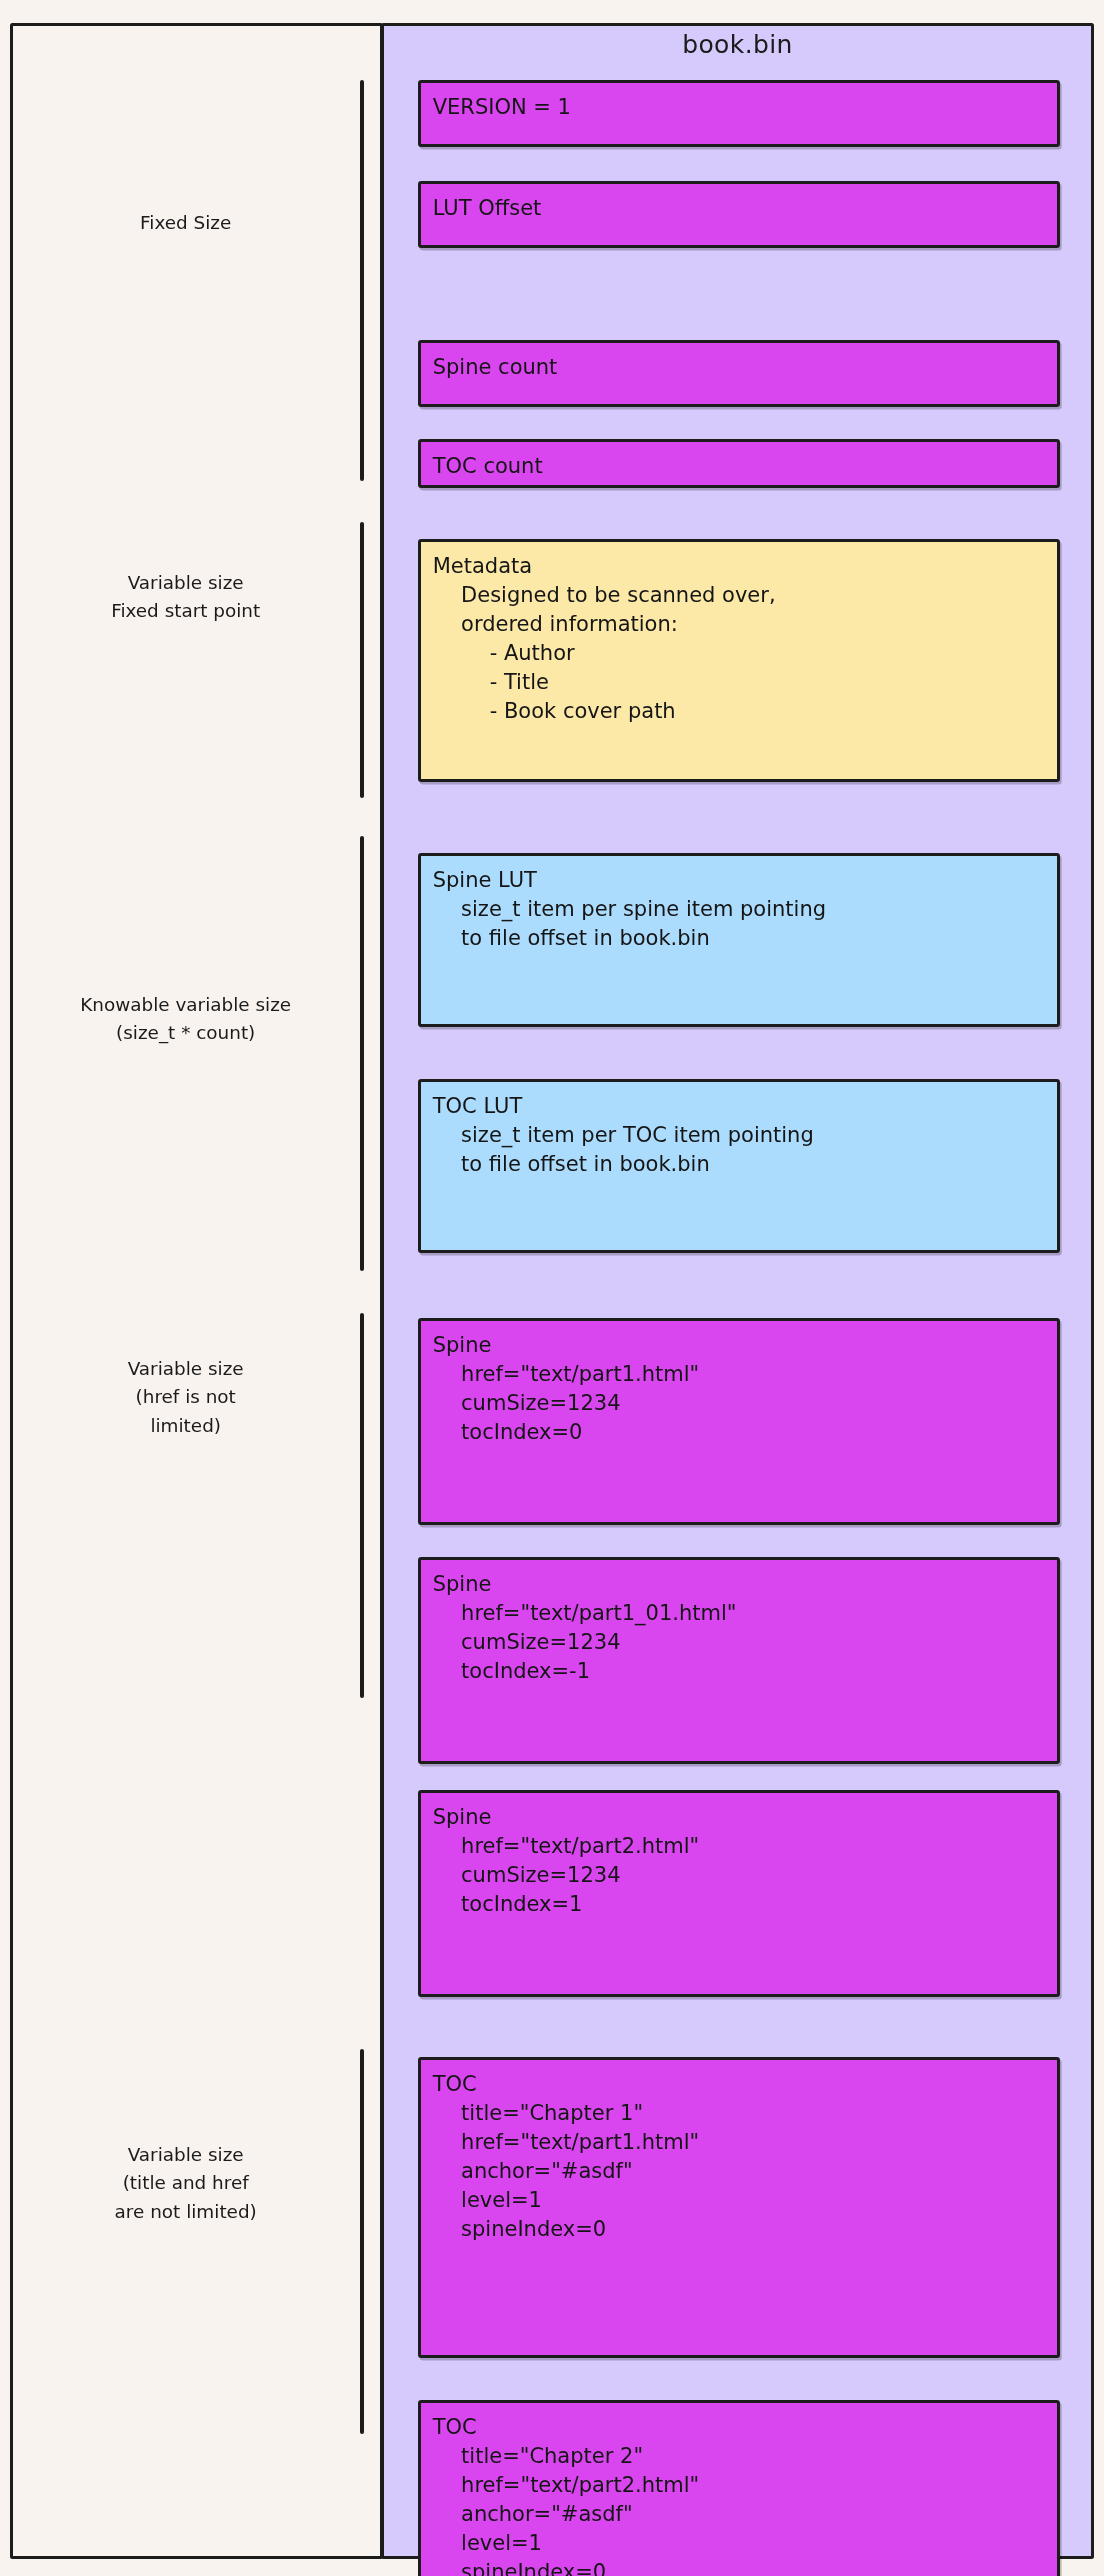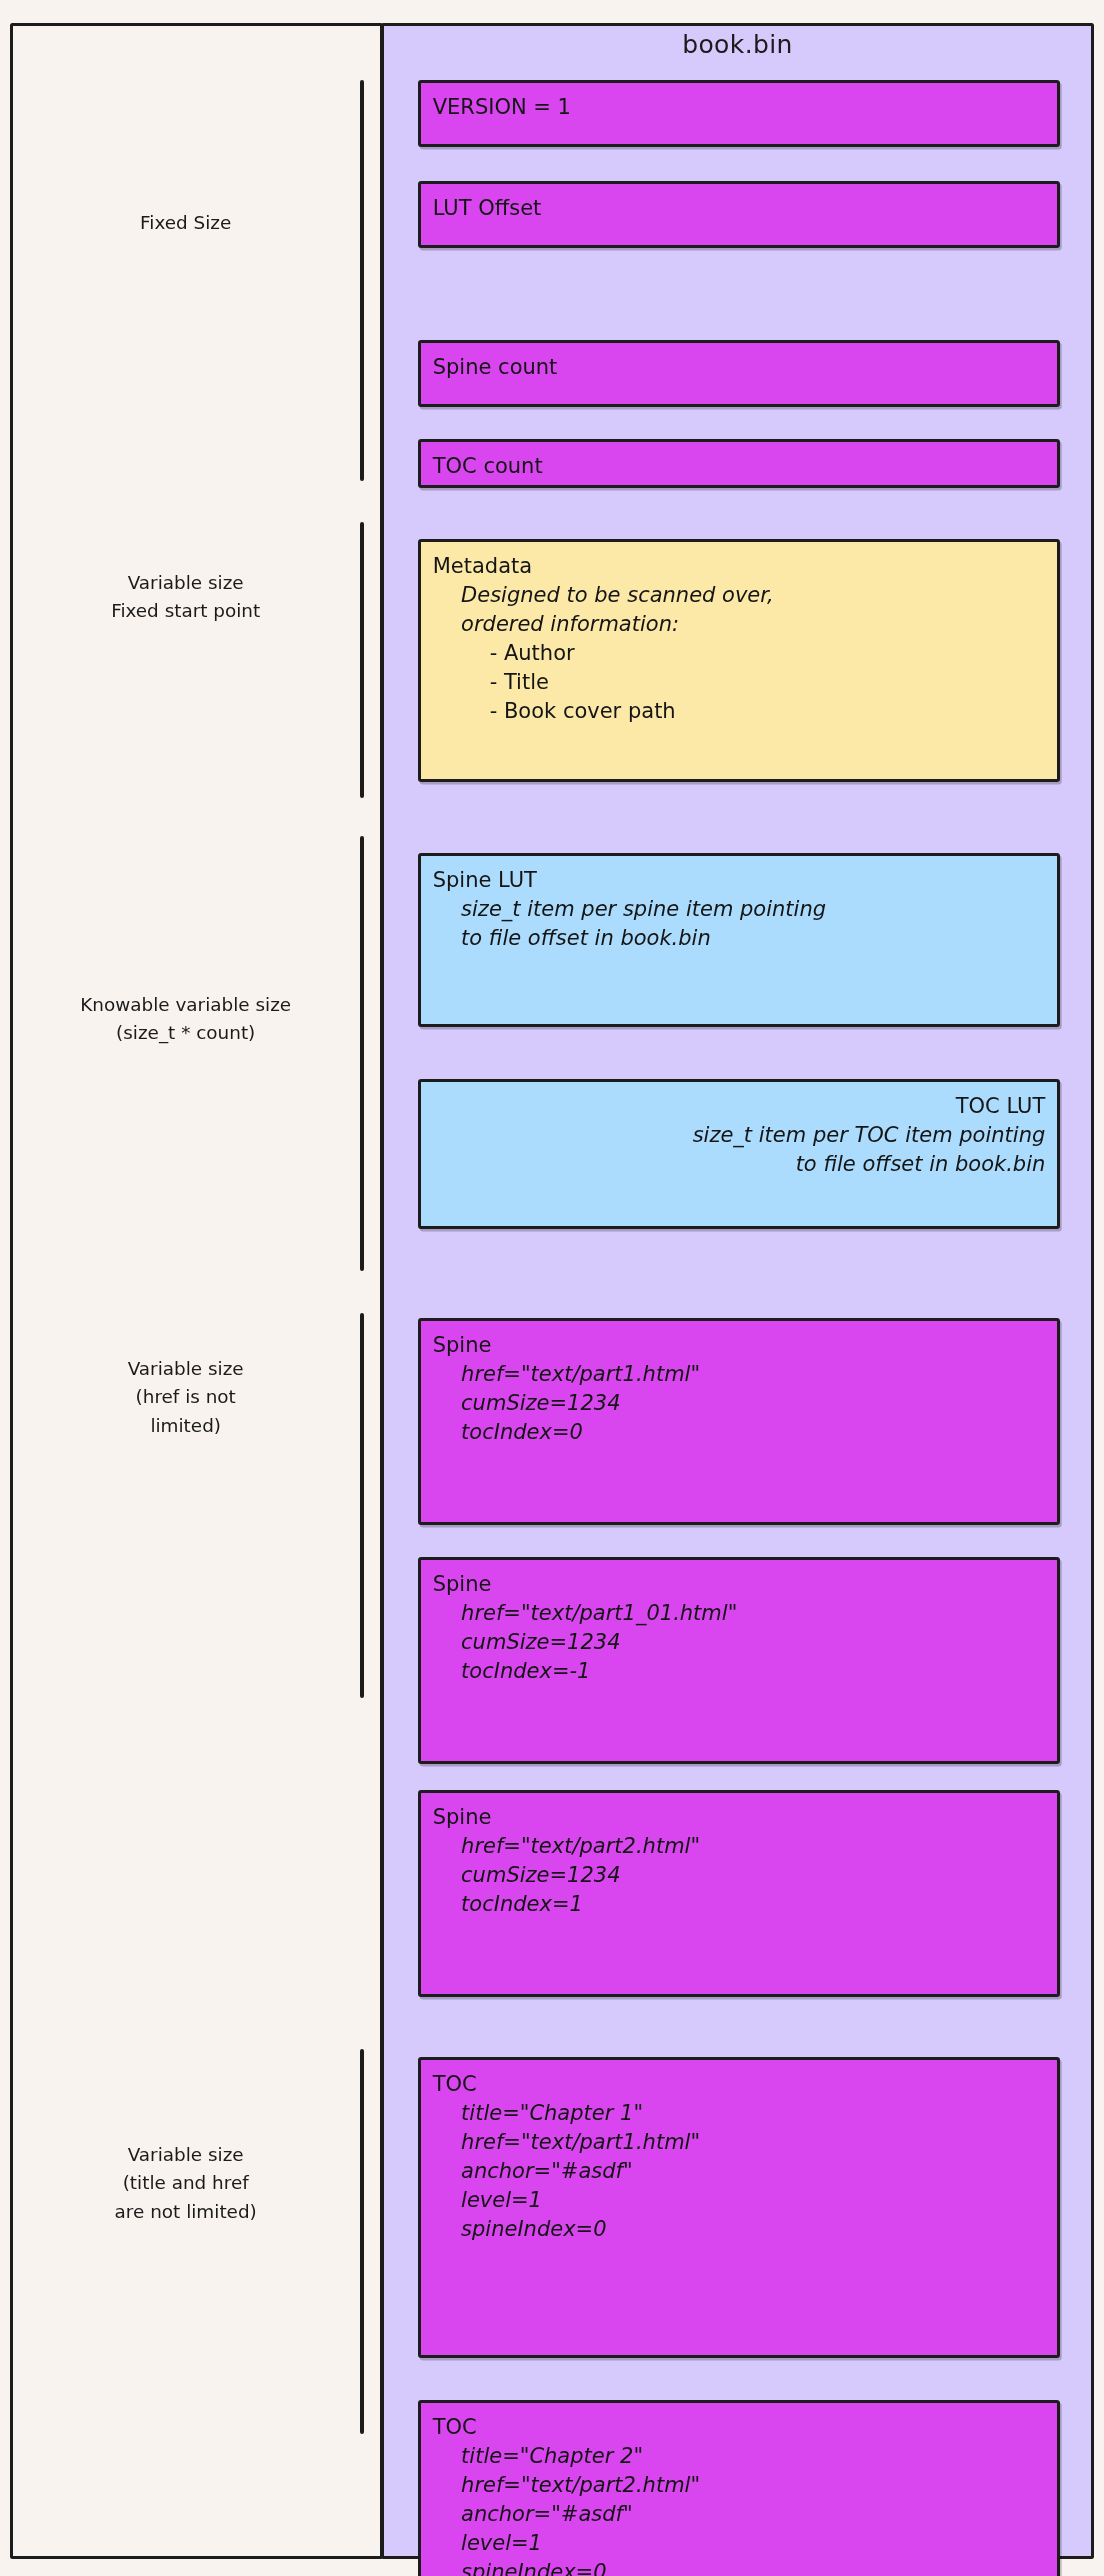--- a/index.html
+++ b/index.html
@@ -93,7 +93,7 @@
   .blue   { background: #acdcfd; }
 
   .box .hdr { display: block; }
-  .box .ind1 { display: block; padding-left: 28.4px; font-style: italic; }
+  .box .ind1 { display: block; padding-left: 28.4px; }
   .box .ind2 { display: block; padding-left: 57px; }
 </style>
 </head>

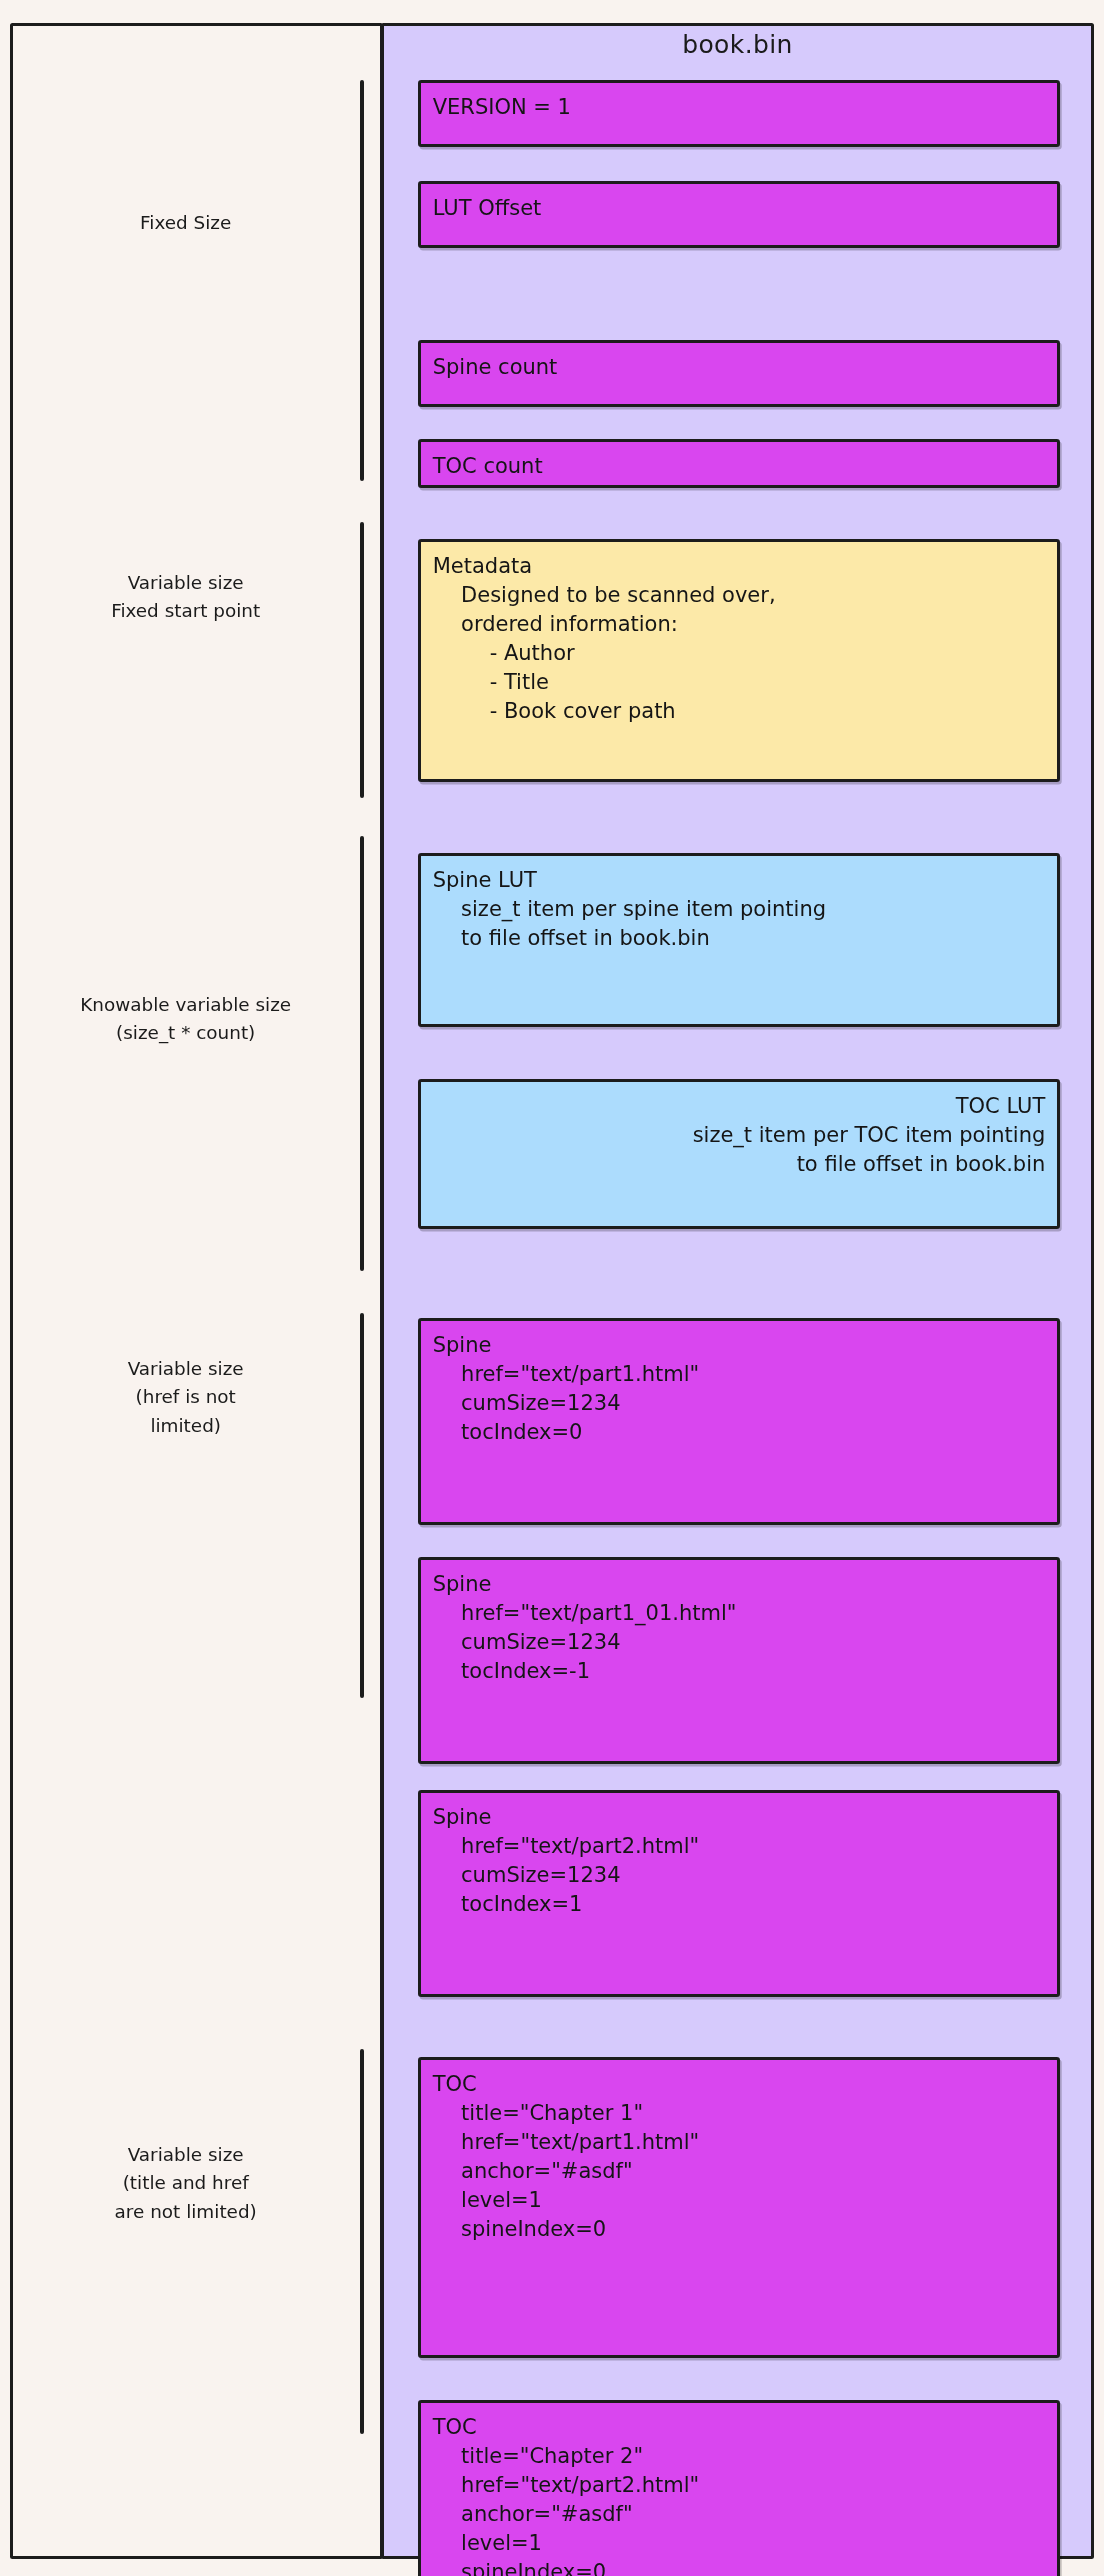--- a/index.html
+++ b/index.html
@@ -133,7 +133,7 @@
       <div class="box green" style="top: 439px; height: 49px;"><span class="hdr">TOC count</span></div>
       <div class="box yellow" style="top: 539px; height: 243px;"><span class="hdr">Metadata</span><span class="ind1">Designed to be scanned over,</span><span class="ind1">ordered information:</span><span class="ind2">- Author</span><span class="ind2">- Title</span><span class="ind2">- Book cover path</span></div>
       <div class="box blue" style="top: 853px; height: 174px;"><span class="hdr">Spine LUT</span><span class="ind1">size_t item per spine item pointing</span><span class="ind1">to file offset in book.bin</span></div>
-      <div class="box blue" style="top: 1079px; height: 150px; text-align: right;"><span class="hdr">TOC LUT</span><span class="ind1">size_t item per TOC item pointing</span><span class="ind1">to file offset in book.bin</span></div>
+      <div class="box blue" style="top: 1079px; height: 174px;"><span class="hdr">TOC LUT</span><span class="ind1">size_t item per TOC item pointing</span><span class="ind1">to file offset in book.bin</span></div>
       <div class="box green" style="top: 1318px; height: 207px;"><span class="hdr">Spine</span><span class="ind1">href="text/part1.html"</span><span class="ind1">cumSize=1234</span><span class="ind1">tocIndex=0</span></div>
       <div class="box green" style="top: 1557px; height: 207px;"><span class="hdr">Spine</span><span class="ind1">href="text/part1_01.html"</span><span class="ind1">cumSize=1234</span><span class="ind1">tocIndex=-1</span></div>
       <div class="box green" style="top: 1790px; height: 207px;"><span class="hdr">Spine</span><span class="ind1">href="text/part2.html"</span><span class="ind1">cumSize=1234</span><span class="ind1">tocIndex=1</span></div>

